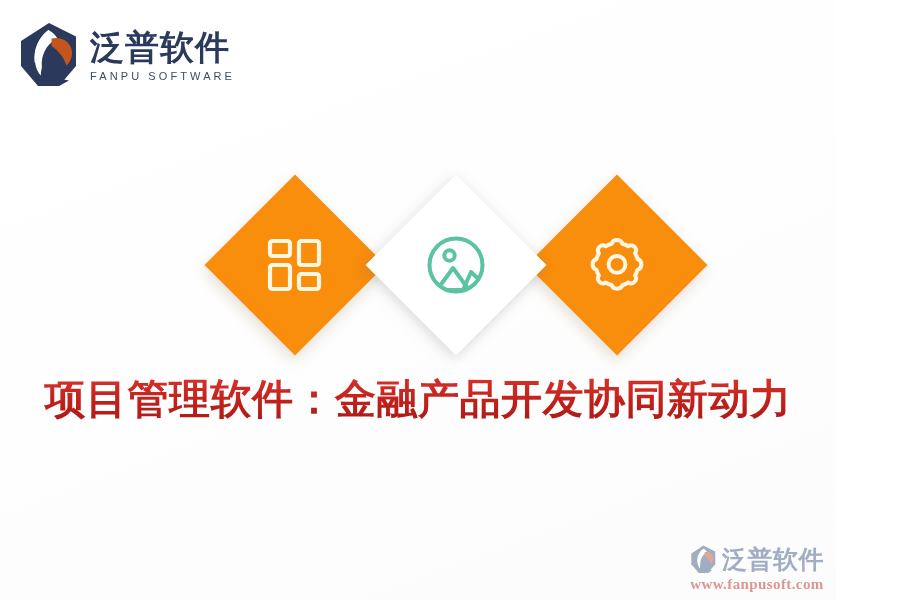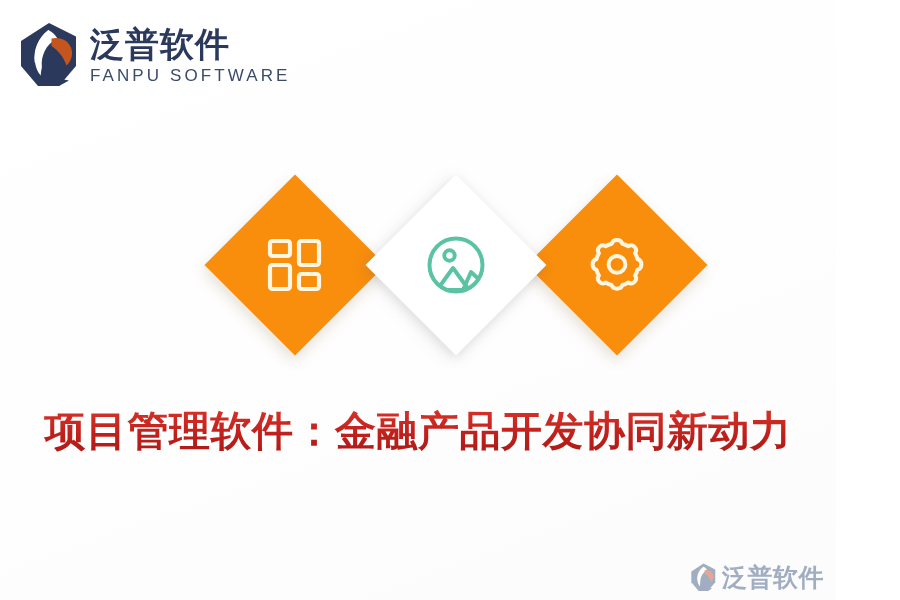--- a/index.html
+++ b/index.html
@@ -52,7 +52,7 @@
     white-space: nowrap;
   }
   #brand-logo .en {
-    font-size: 17px;
+    font-size: 11px;
     font-weight: 400;
     letter-spacing: 3.1px;
     color: #3c4b68;

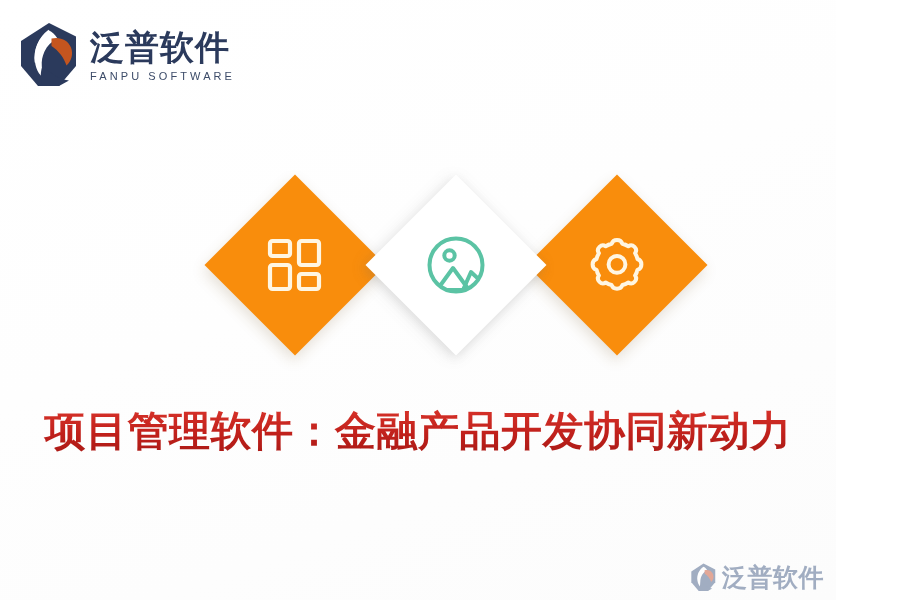--- a/index.html
+++ b/index.html
@@ -114,7 +114,7 @@
     position: absolute;
     left: 0;
     right: 0;
-    top: 406px;
+    top: 374px;
     text-align: center;
     font-size: 41px;
     font-weight: 700;

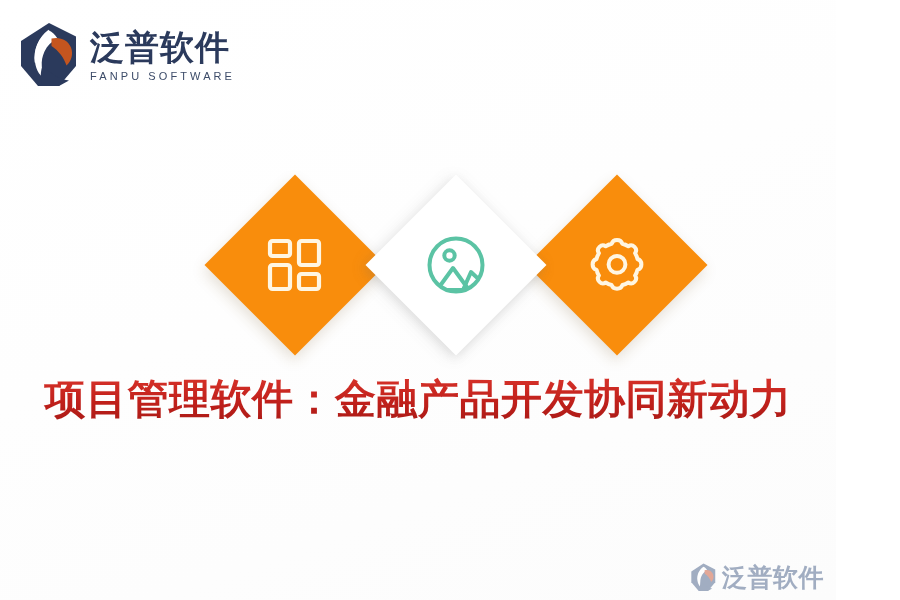--- a/index.html
+++ b/index.html
@@ -287,6 +287,7 @@
       </svg>
       <div class="wm-cn">泛普软件</div>
     </div>
+    <div class="wm-url">www.fanpusoft.com</div>
   </div>
 
 </div>

